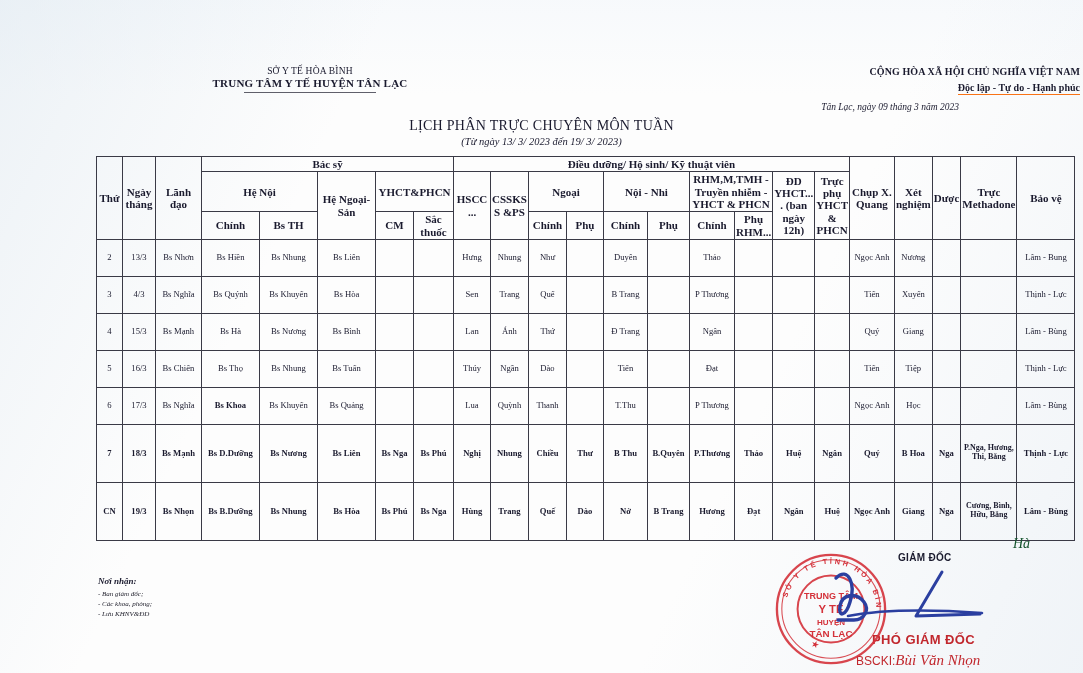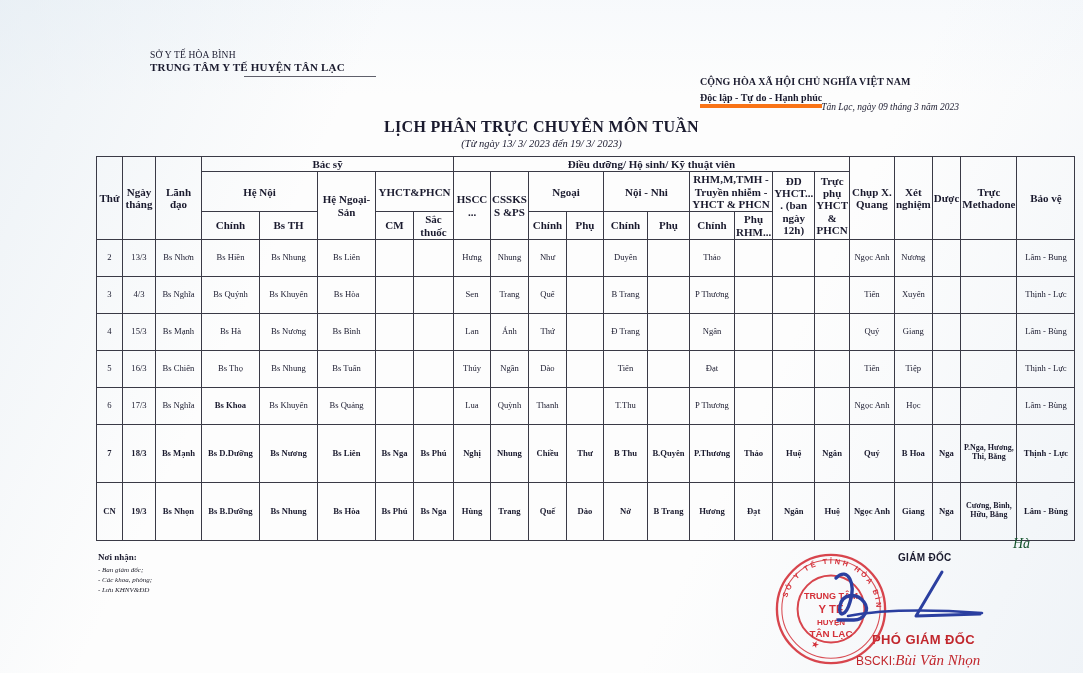--- a/index.html
+++ b/index.html
@@ -25,7 +25,7 @@
 
   
   .hdr-left{
-    position:absolute;left:150px;top:50px;width:320px;
+    position:absolute;left:150px;top:66px;width:320px;text-align:center;
   }
   .hdr-left .l1{font-size:9.5px;letter-spacing:.2px;}
   .hdr-left .l2{font-size:11px;font-weight:bold;letter-spacing:.2px;margin-top:1px;}

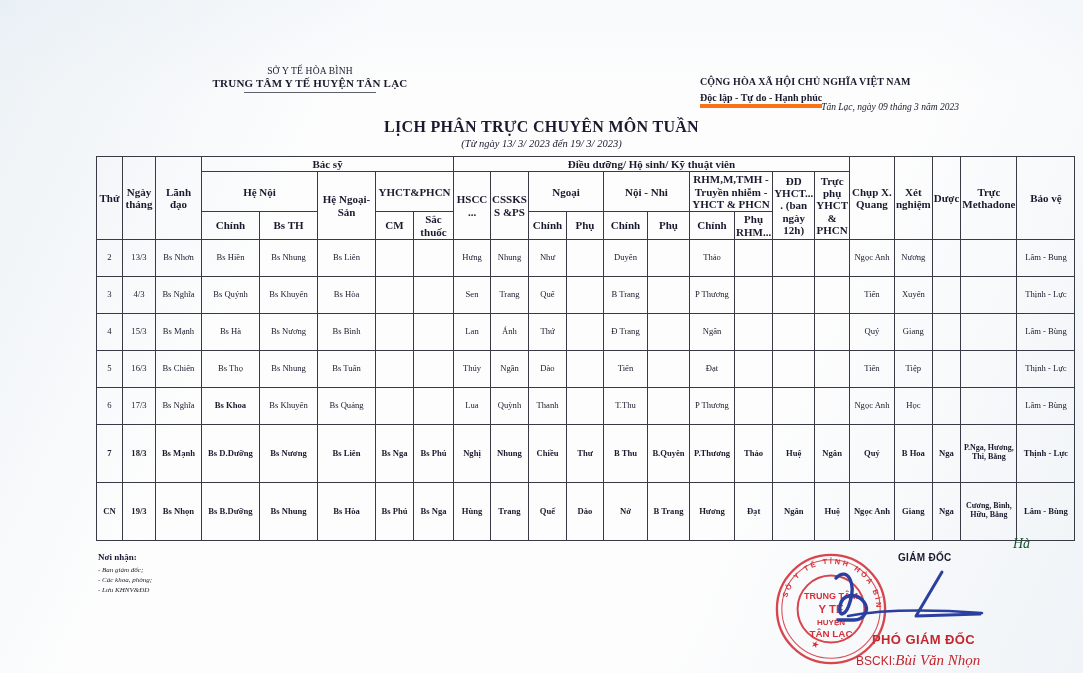--- a/index.html
+++ b/index.html
@@ -33,7 +33,7 @@
     width:132px;height:1px;background:#2b2b3a;margin:3px auto 0 auto;opacity:.75;
   }
   .hdr-right{
-    position:absolute;left:700px;top:76px;width:380px;text-align:left;
+    position:absolute;left:700px;top:66px;width:380px;text-align:right;
   }
   .hdr-right .l1{font-size:10px;font-weight:bold;letter-spacing:.1px;}
   .hdr-right .l2{font-size:10px;font-weight:bold;margin-top:1px;display:inline-block;

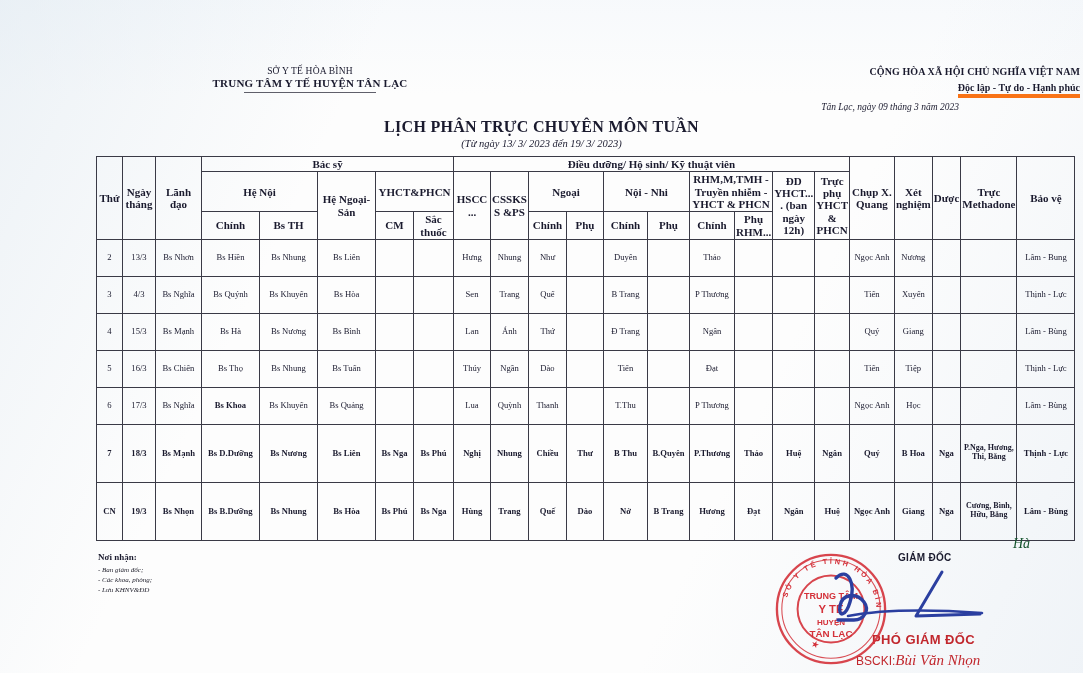--- a/index.html
+++ b/index.html
@@ -37,7 +37,7 @@
   }
   .hdr-right .l1{font-size:10px;font-weight:bold;letter-spacing:.1px;}
   .hdr-right .l2{font-size:10px;font-weight:bold;margin-top:1px;display:inline-block;
-    border-bottom:4px solid #f97316;padding-bottom:1px;}
+    border-bottom:1px solid #f97316;padding-bottom:1px;}
   .hdr-date{
     position:absolute;left:700px;top:102px;width:380px;text-align:center;
     font-size:9.5px;font-style:italic;

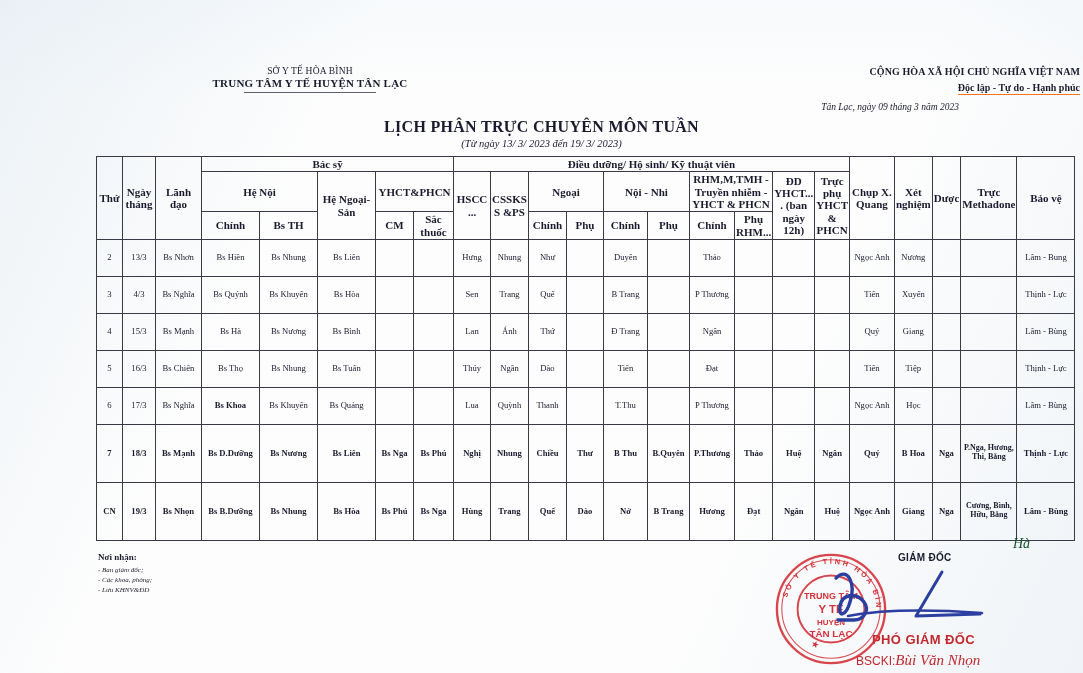--- a/index.html
+++ b/index.html
@@ -44,7 +44,7 @@
   }
 
   .title-wrap{position:absolute;left:0;top:118px;width:1083px;text-align:center;}
-  .title-1{font-size:16px;font-weight:bold;letter-spacing:.3px;}
+  .title-1{font-size:14px;font-weight:normal;letter-spacing:.3px;}
   .title-2{font-size:10.5px;font-style:italic;margin-top:2px;}
   .title-3{font-size:10px;font-style:italic;font-weight:bold;margin-top:2px;}
 

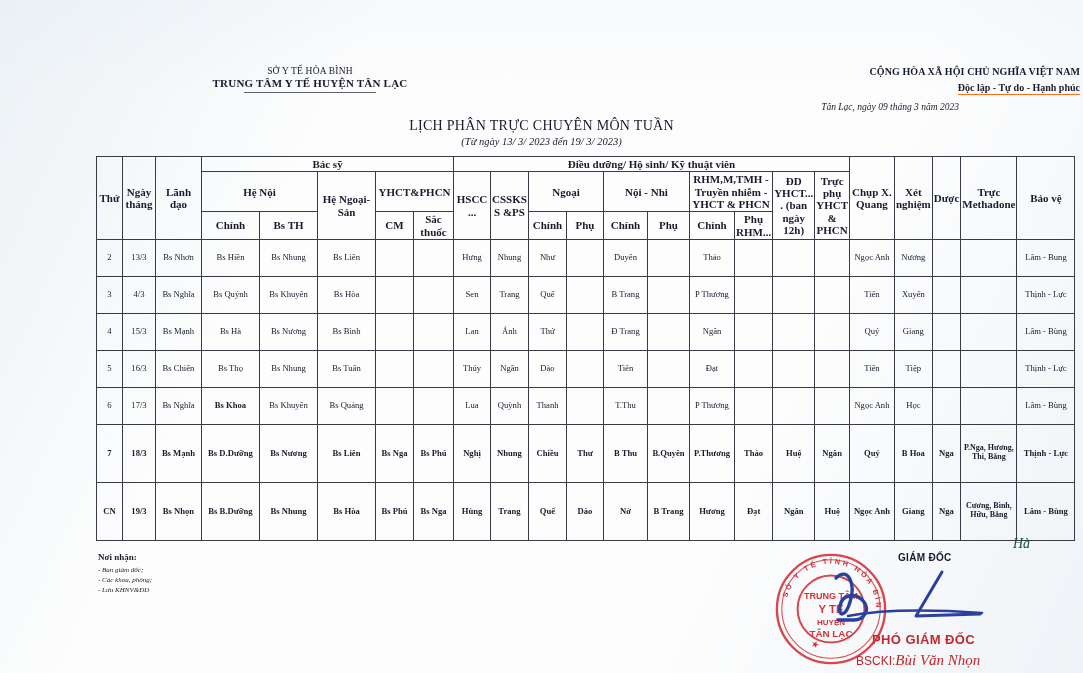--- a/index.html
+++ b/index.html
@@ -72,7 +72,7 @@
 
   
   .noinhan{position:absolute;left:98px;top:552px;}
-  .noinhan .t{font-size:9px;font-weight:bold;}
+  .noinhan .t{font-size:9px;font-weight:bold;font-style:italic;margin-top:24px;}
   .noinhan ul{margin:3px 0 0 0;padding:0;list-style:none;}
   .noinhan li{font-size:7px;font-style:italic;line-height:1.45;color:#23232f;}
 

